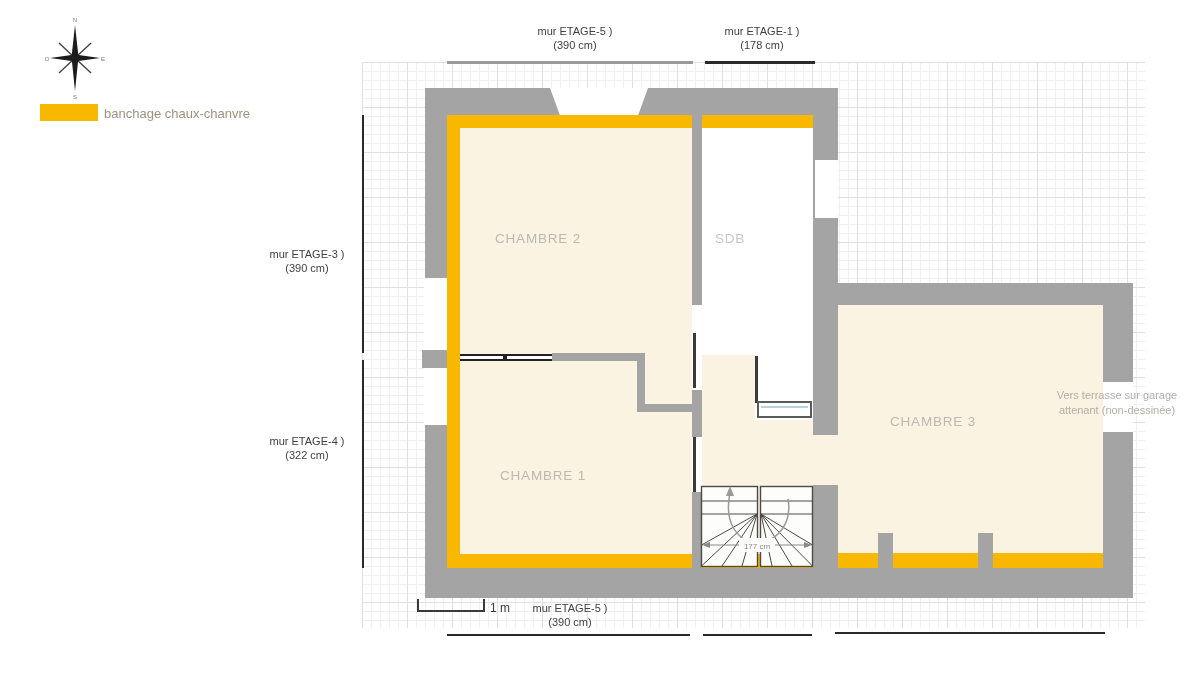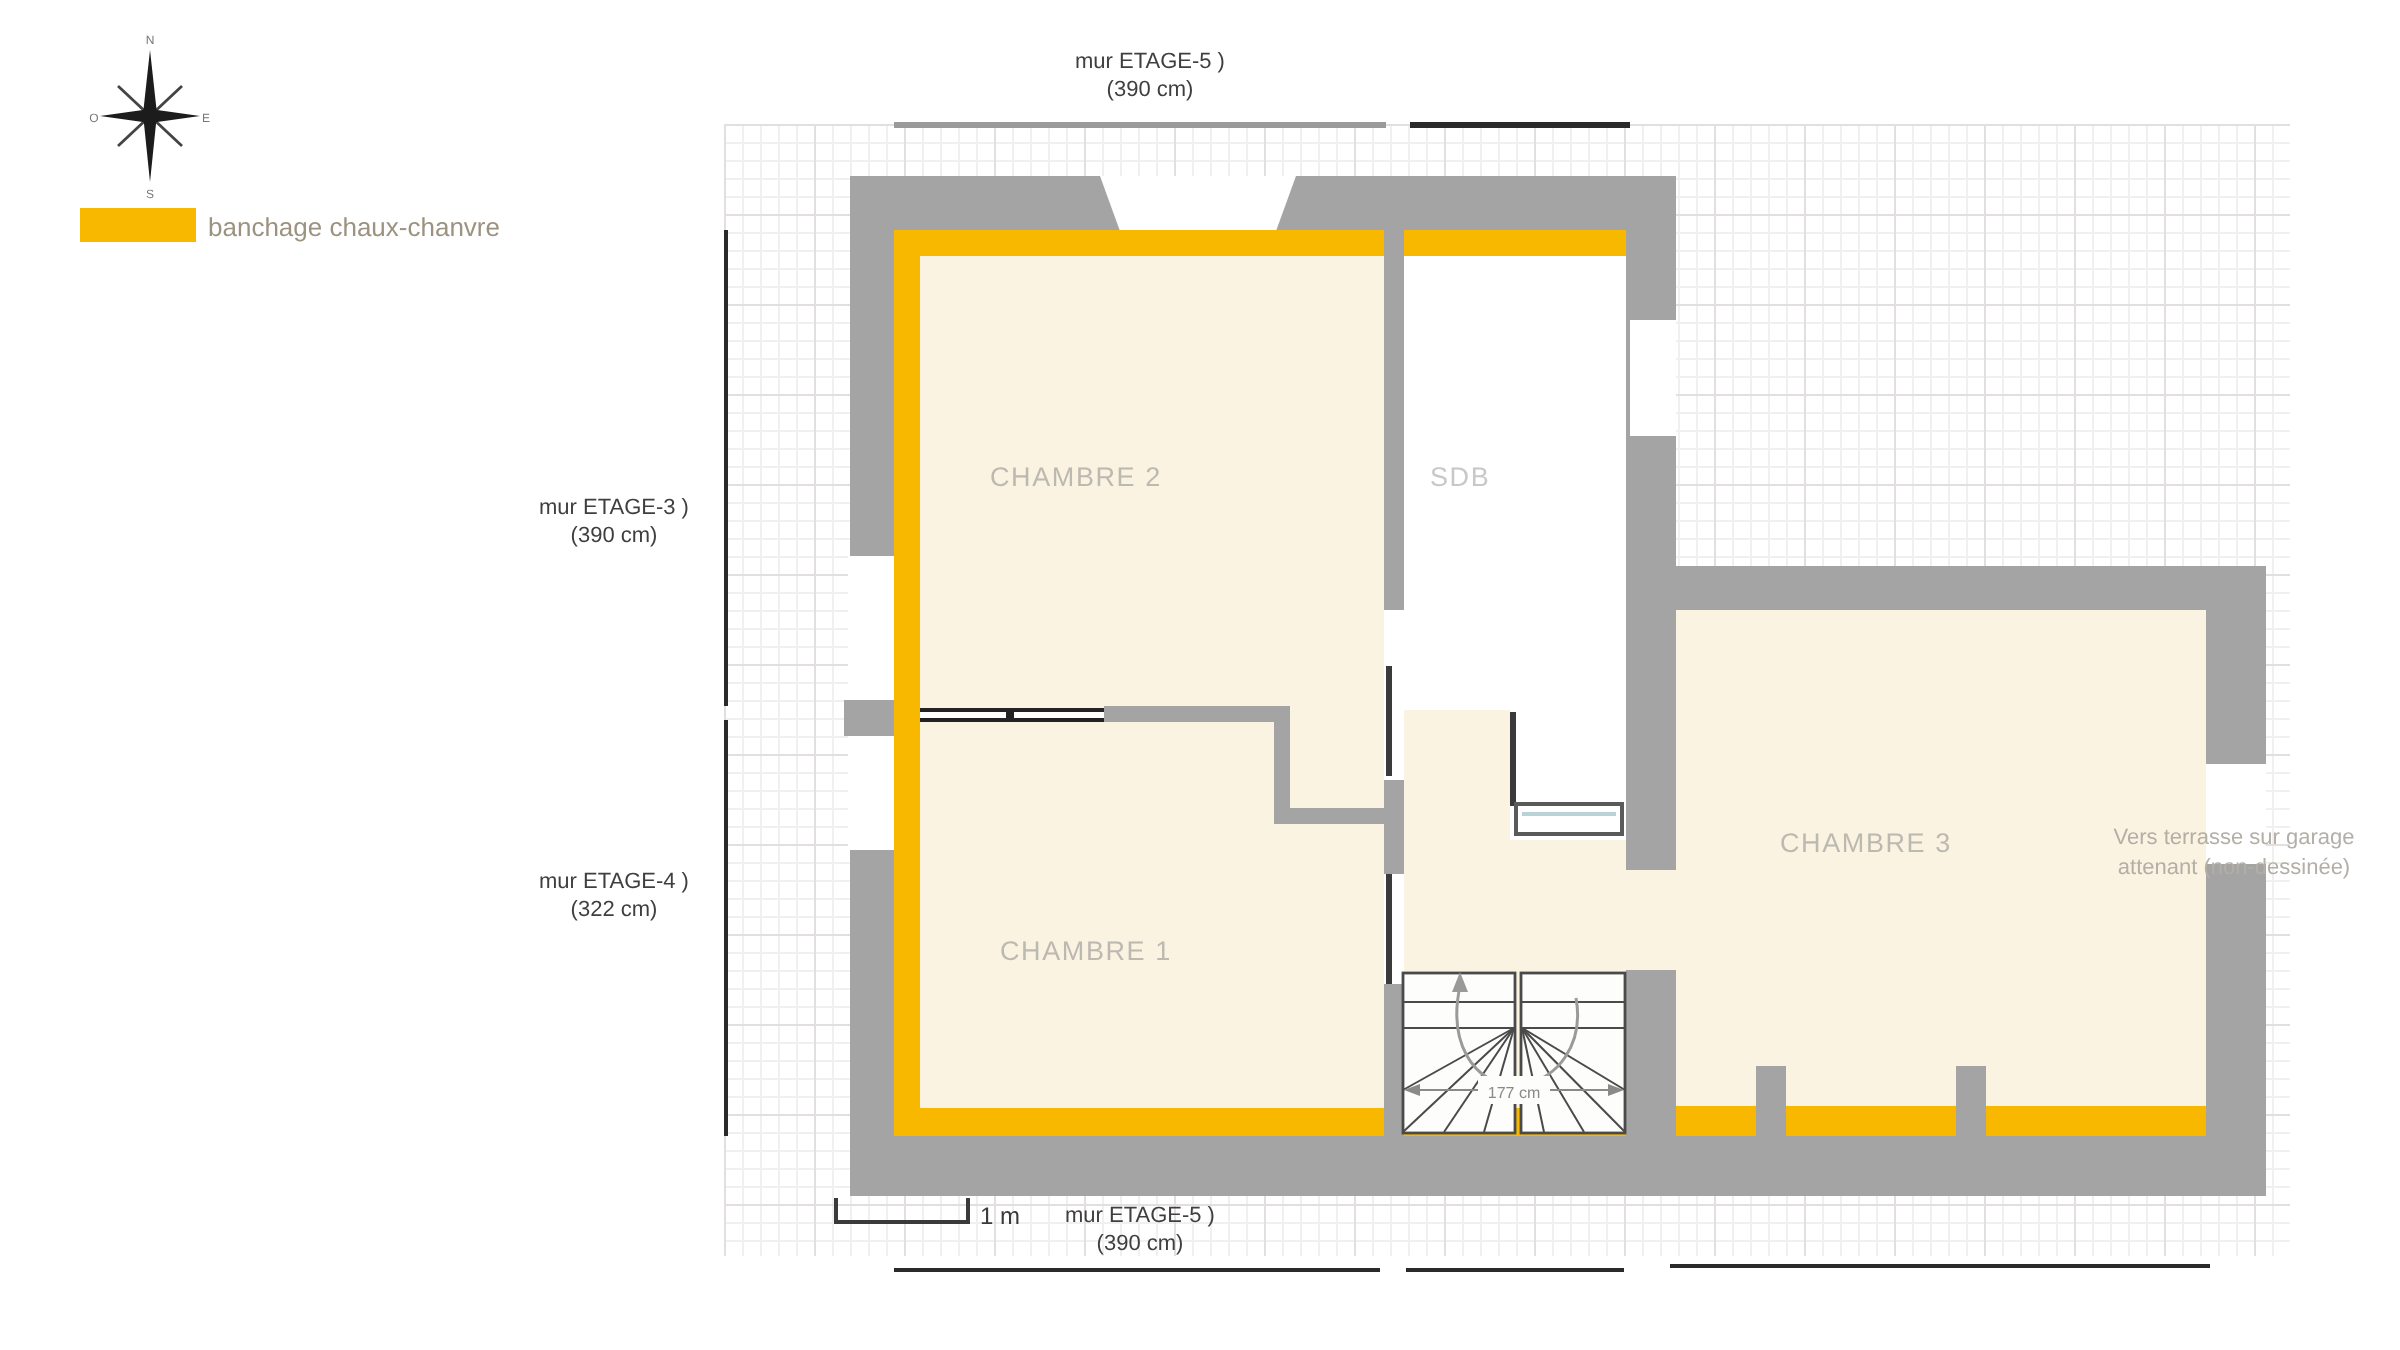--- a/index.html
+++ b/index.html
@@ -139,6 +139,10 @@
     <div>mur ETAGE-5 )</div>
       <div>(390 cm)</div>
   </div>
+  <div class="abs dim" style="left:692px;top:24px;">
+    <div>mur ETAGE-1 )</div>
+      <div>(178 cm)</div>
+  </div>
   <div class="abs dim" style="left:237px;top:247px;">
     <div>mur ETAGE-3 )</div>
       <div>(390 cm)</div>

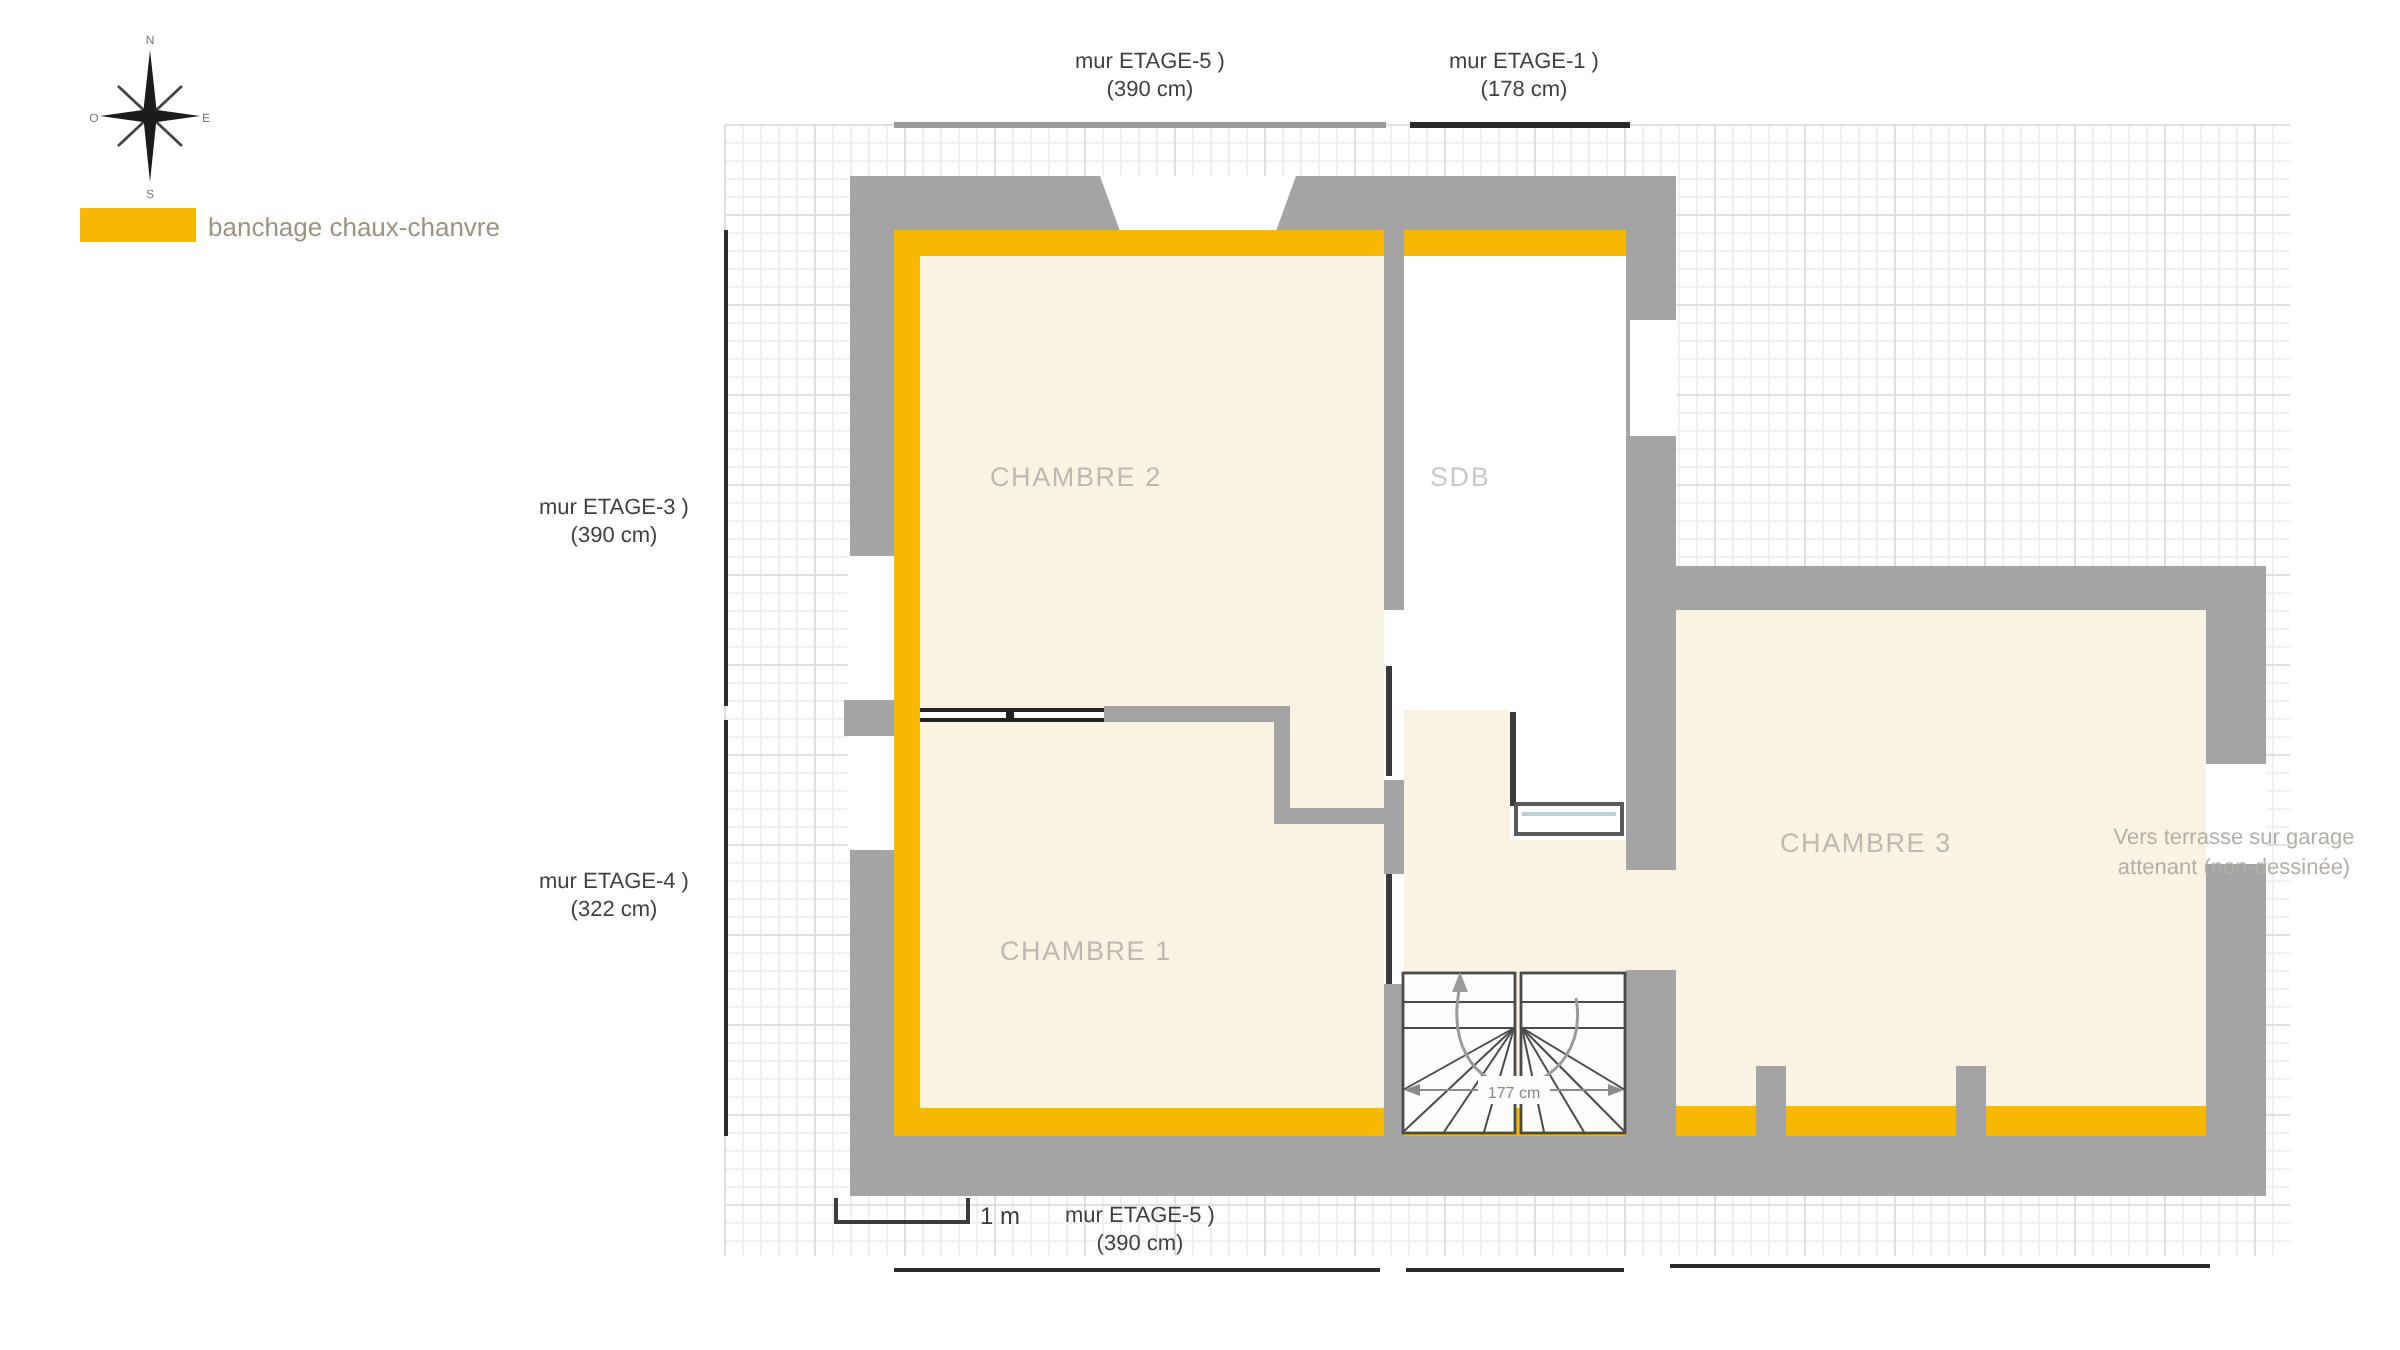--- a/index.html
+++ b/index.html
@@ -125,7 +125,7 @@
   <div class="abs room-label" style="left:500px;top:468px;">CHAMBRE 1</div>
   <div class="abs room-label" style="left:890px;top:414px;">CHAMBRE 3</div>
 
-  <div class="abs note" style="left:1038px;top:412px;">Vers terrasse sur garage attenant (non-dessinée)</div>
+  <div class="abs note" style="left:1038px;top:388px;">Vers terrasse sur garage attenant (non-dessinée)</div>
 
   <div class="abs dimline-gray" style="left:447px;top:61px;width:246px;height:3px;"></div>
   <div class="abs dimline-dark" style="left:705px;top:61px;width:110px;height:3px;"></div>

